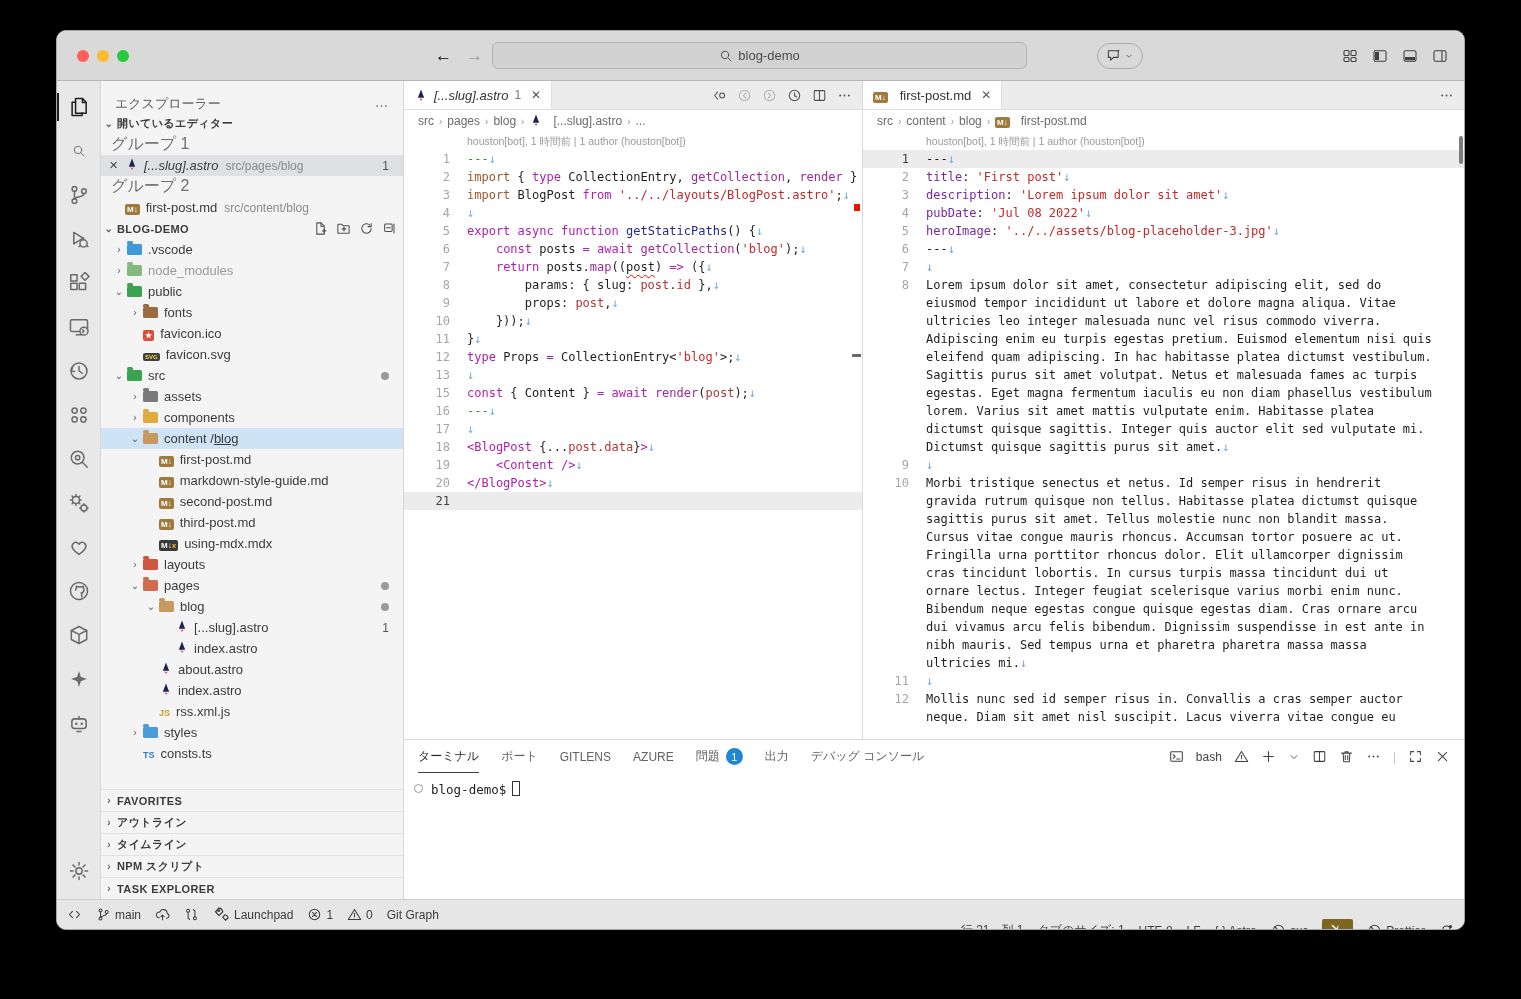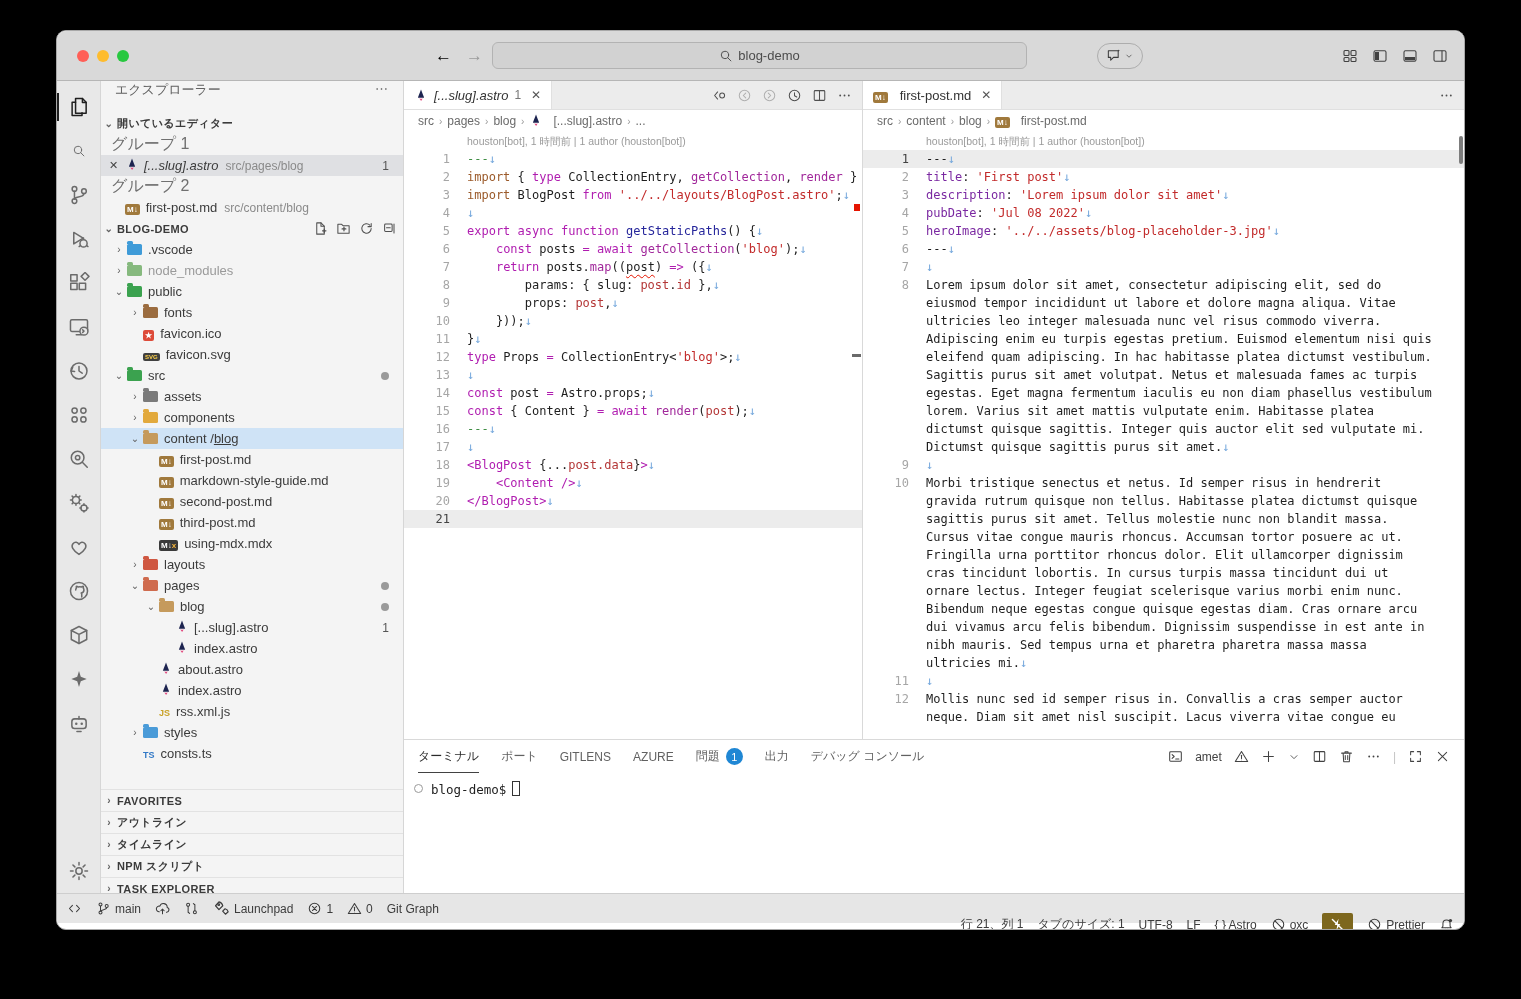--- a/index.html
+++ b/index.html
@@ -41,7 +41,7 @@
   
   .sidebar { width:303px; background:#f4f4f4; border-right:1px solid #d6d6d6;
     display:flex; flex-direction:column; font-size:13px; color:#3b3b3b; overflow:hidden; }
-  .sb-title { height:32px; display:flex; align-items:flex-start; padding:0 14px; color:#616161; }
+  .sb-title { height:32px; display:flex; align-items:flex-end; padding:0 14px; color:#616161; }
   .sb-title .dots { margin-left:auto; letter-spacing:1px; color:#616161; }
   .row { height:21px; display:flex; align-items:center; padding-right:6px; white-space:nowrap; }
   .sect-head { font-weight:bold; font-size:11px; letter-spacing:.4px; color:#3b3b3b; }

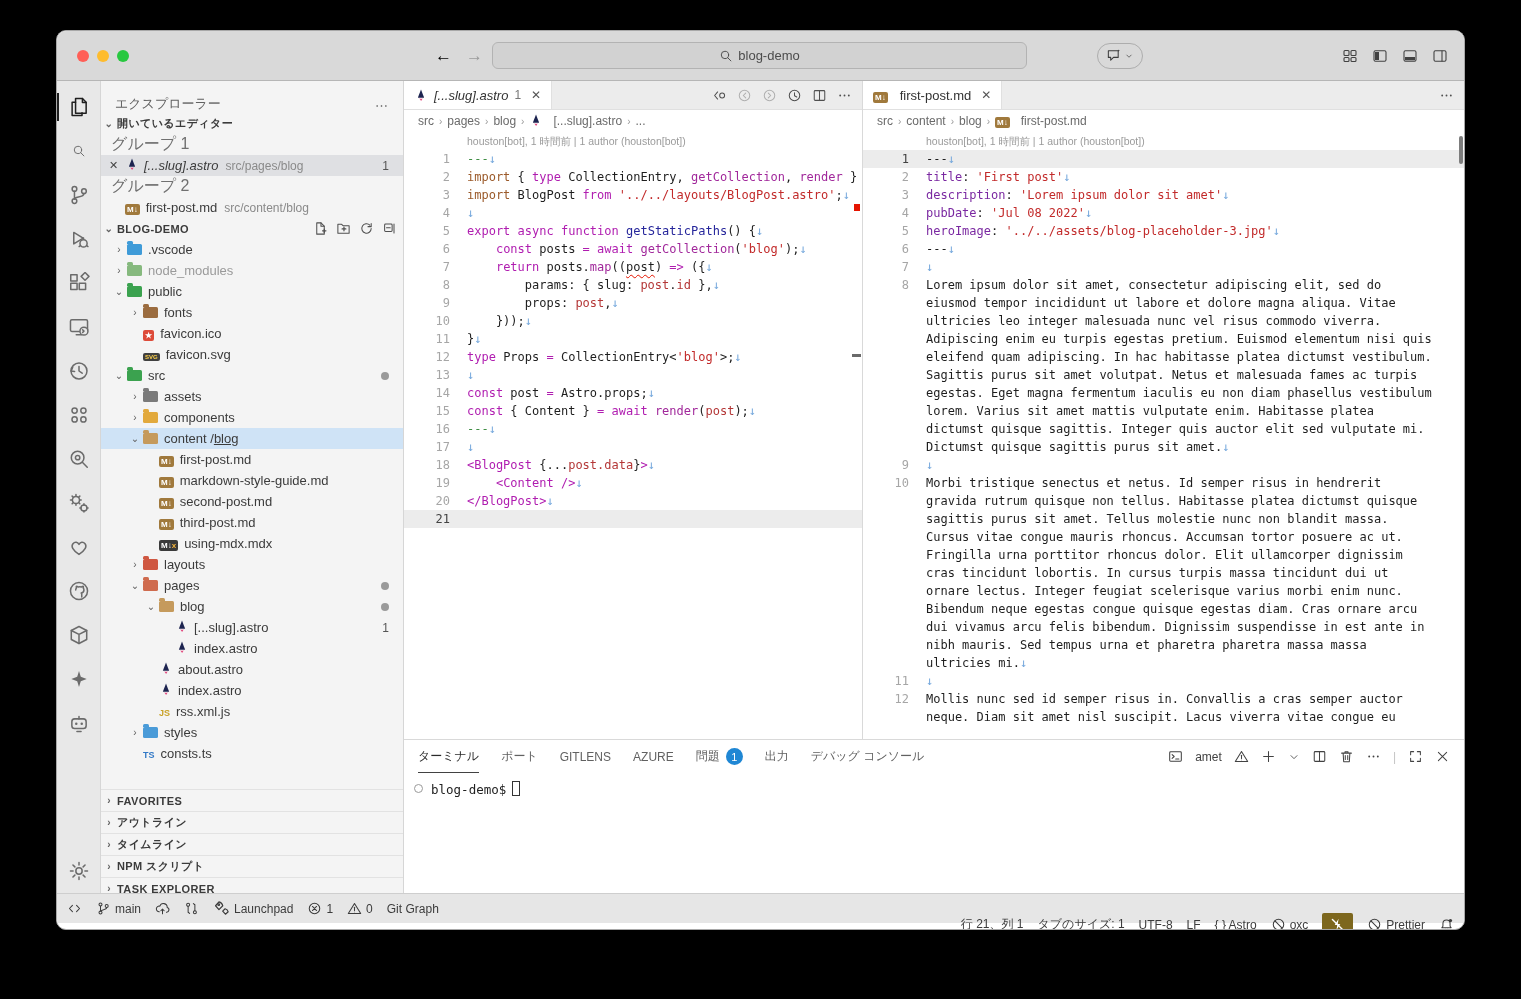--- a/index.html
+++ b/index.html
@@ -655,10 +655,6 @@
                   <span class="ltext"><span class="tk-eol">↓</span></span>
                 </div>
                 <div class="code-line">
-                  <span class="gut">14</span>
-                  <span class="ltext"><span class="tk-kw">const</span><span class="tk-pl"> post </span><span class="tk-kw">=</span><span class="tk-pl"> Astro.props;</span><span class="tk-eol">↓</span></span>
-                </div>
-                <div class="code-line">
                   <span class="gut">15</span>
                   <span class="ltext"><span class="tk-kw">const</span><span class="tk-pl"> { Content } </span><span class="tk-kw">=</span><span class="tk-pl"> </span><span class="tk-kw">await</span><span class="tk-pl"> </span><span class="tk-fn2">render</span><span class="tk-pl">(</span><span class="tk-red">post</span><span class="tk-pl">);</span><span class="tk-eol">↓</span></span>
                 </div>

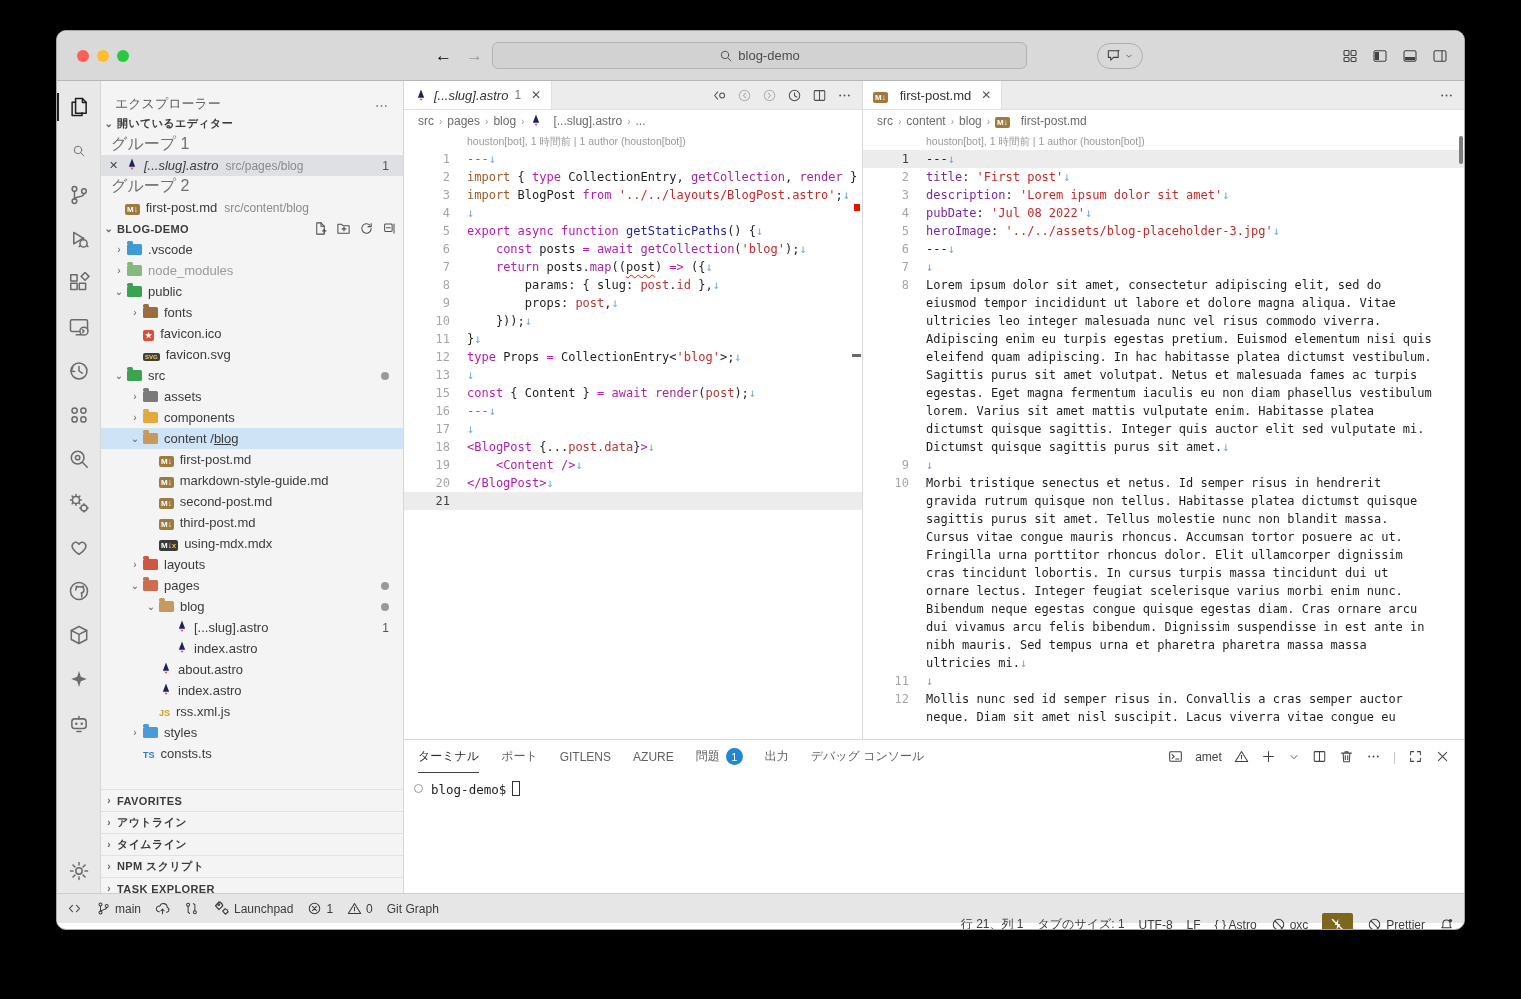--- a/index.html
+++ b/index.html
@@ -812,7 +812,7 @@
                   <path d="M4.4 6l2.2 2-2.2 2M8.2 10.6h3.4"></path>
                 </svg>
               </span>
-              <span>amet</span>
+              <span>bash</span>
               <span class="icon">
                 <svg viewBox="0 0 16 16" width="15" height="15" fill="none" stroke="currentColor" stroke-width="1.1" stroke-linecap="round" stroke-linejoin="round">
                   <path d="M8 2.6 14.6 13.4H1.4z"></path>

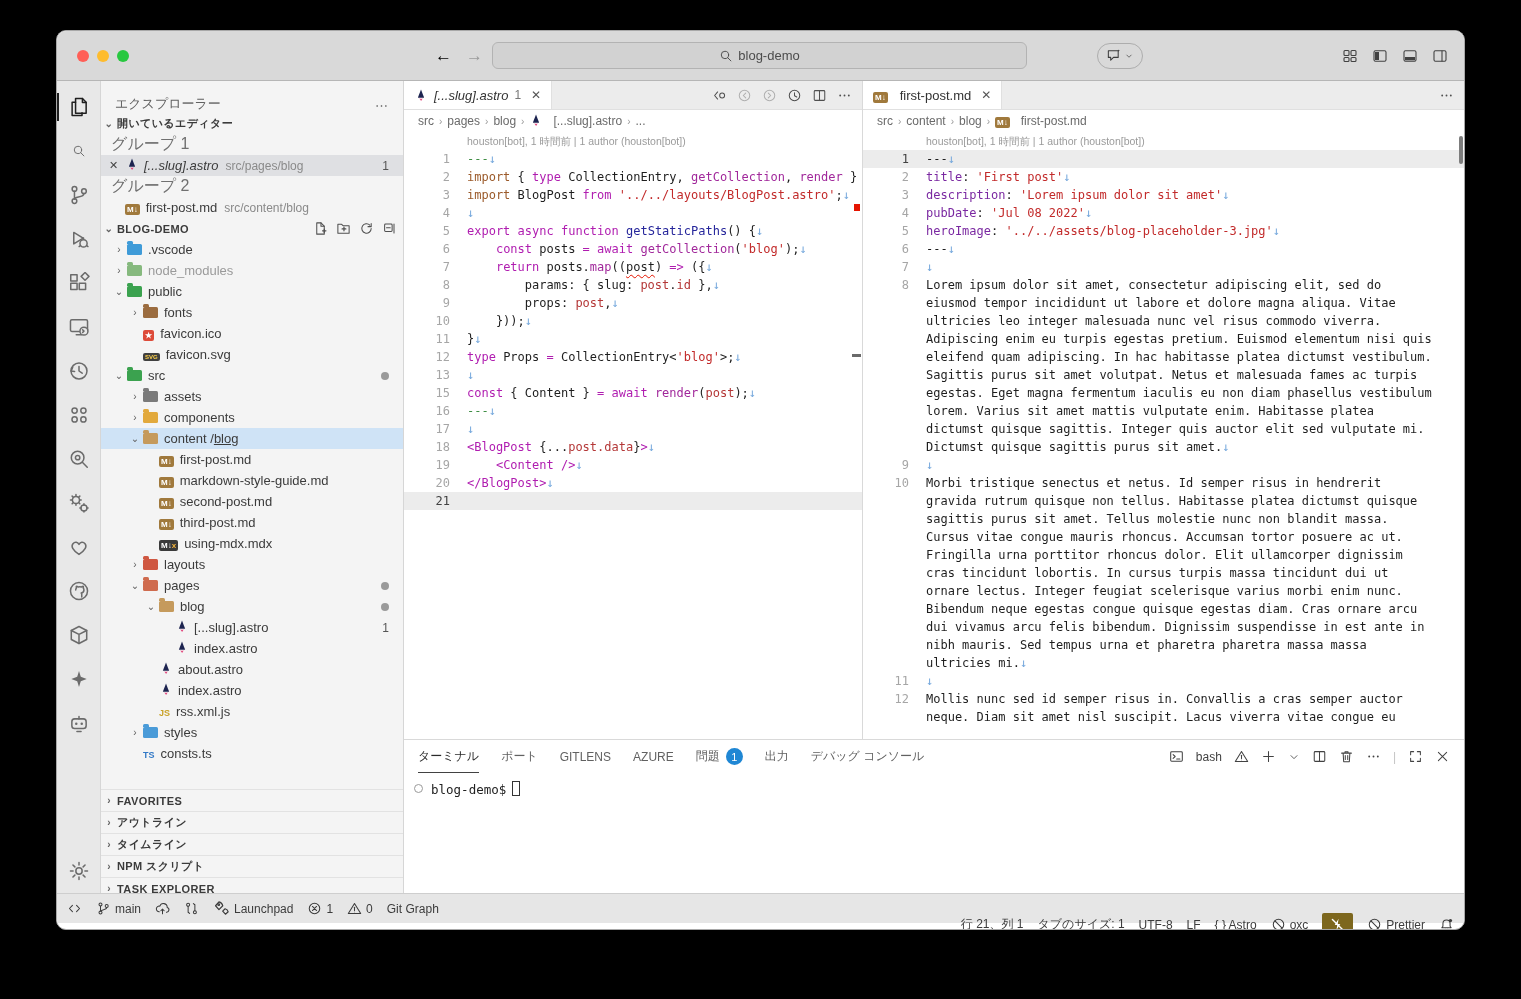--- a/index.html
+++ b/index.html
@@ -117,7 +117,7 @@
   .term-cursor { display:inline-block; width:8px; height:15px; border:1px solid #333; vertical-align:-2px; margin-left:6px; }
 
   
-  .statusbar { position:absolute; left:0; right:0; bottom:6px; height:30px; background:#e6e6e6;
+  .statusbar { position:absolute; left:0; right:0; bottom:0; height:30px; background:#e6e6e6;
     border-top:1px solid #cecece; display:flex; align-items:center; padding:0 10px; font-size:12px; color:#3c3c3c; }
   .sb-left, .sb-right { display:flex; align-items:center; gap:14px; }
   .sb-right { margin-left:auto;margin-top:32px; }

